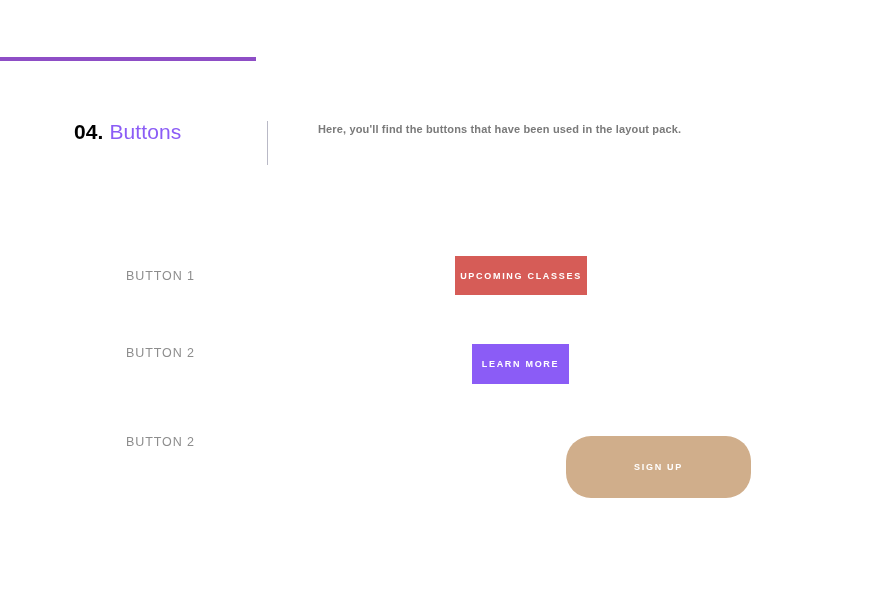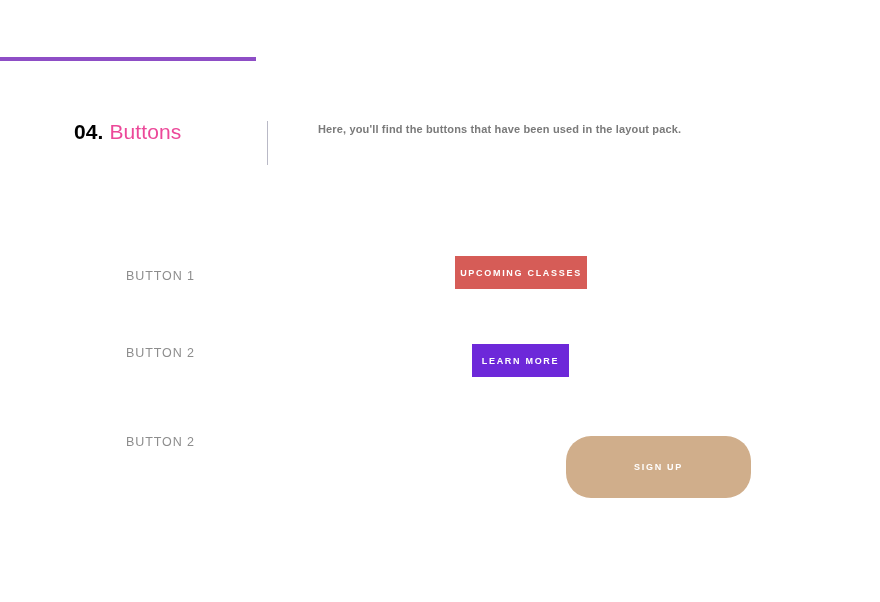--- a/index.html
+++ b/index.html
@@ -55,7 +55,7 @@
     font-weight: 700;
   }
   .section-name {
-    color: #ec4899;
+    color: #8b5cf6;
     font-weight: 400;
   }
   .header-divider {

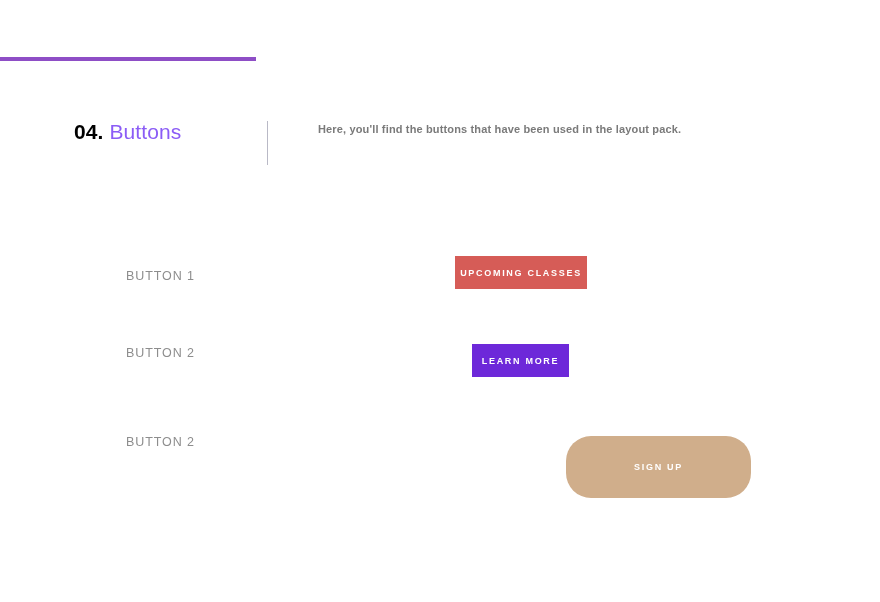--- a/index.html
+++ b/index.html
@@ -124,7 +124,7 @@
     left: 455px;
     top: 0;
     width: 132px;
-    height: 33px;
+    height: 39px;
     background: #d65c57;
   }
 

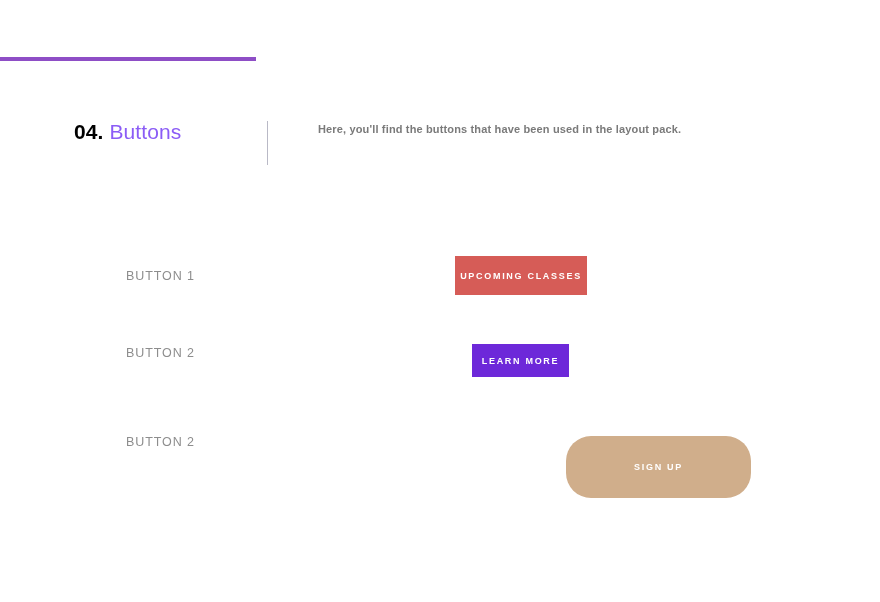--- a/index.html
+++ b/index.html
@@ -135,8 +135,8 @@
     left: 472px;
     top: 0;
     width: 97px;
-    height: 33px;
-    background: #6d28d9;
+    height: 40px;
+    background: #8b5cf6;
   }
 
   

